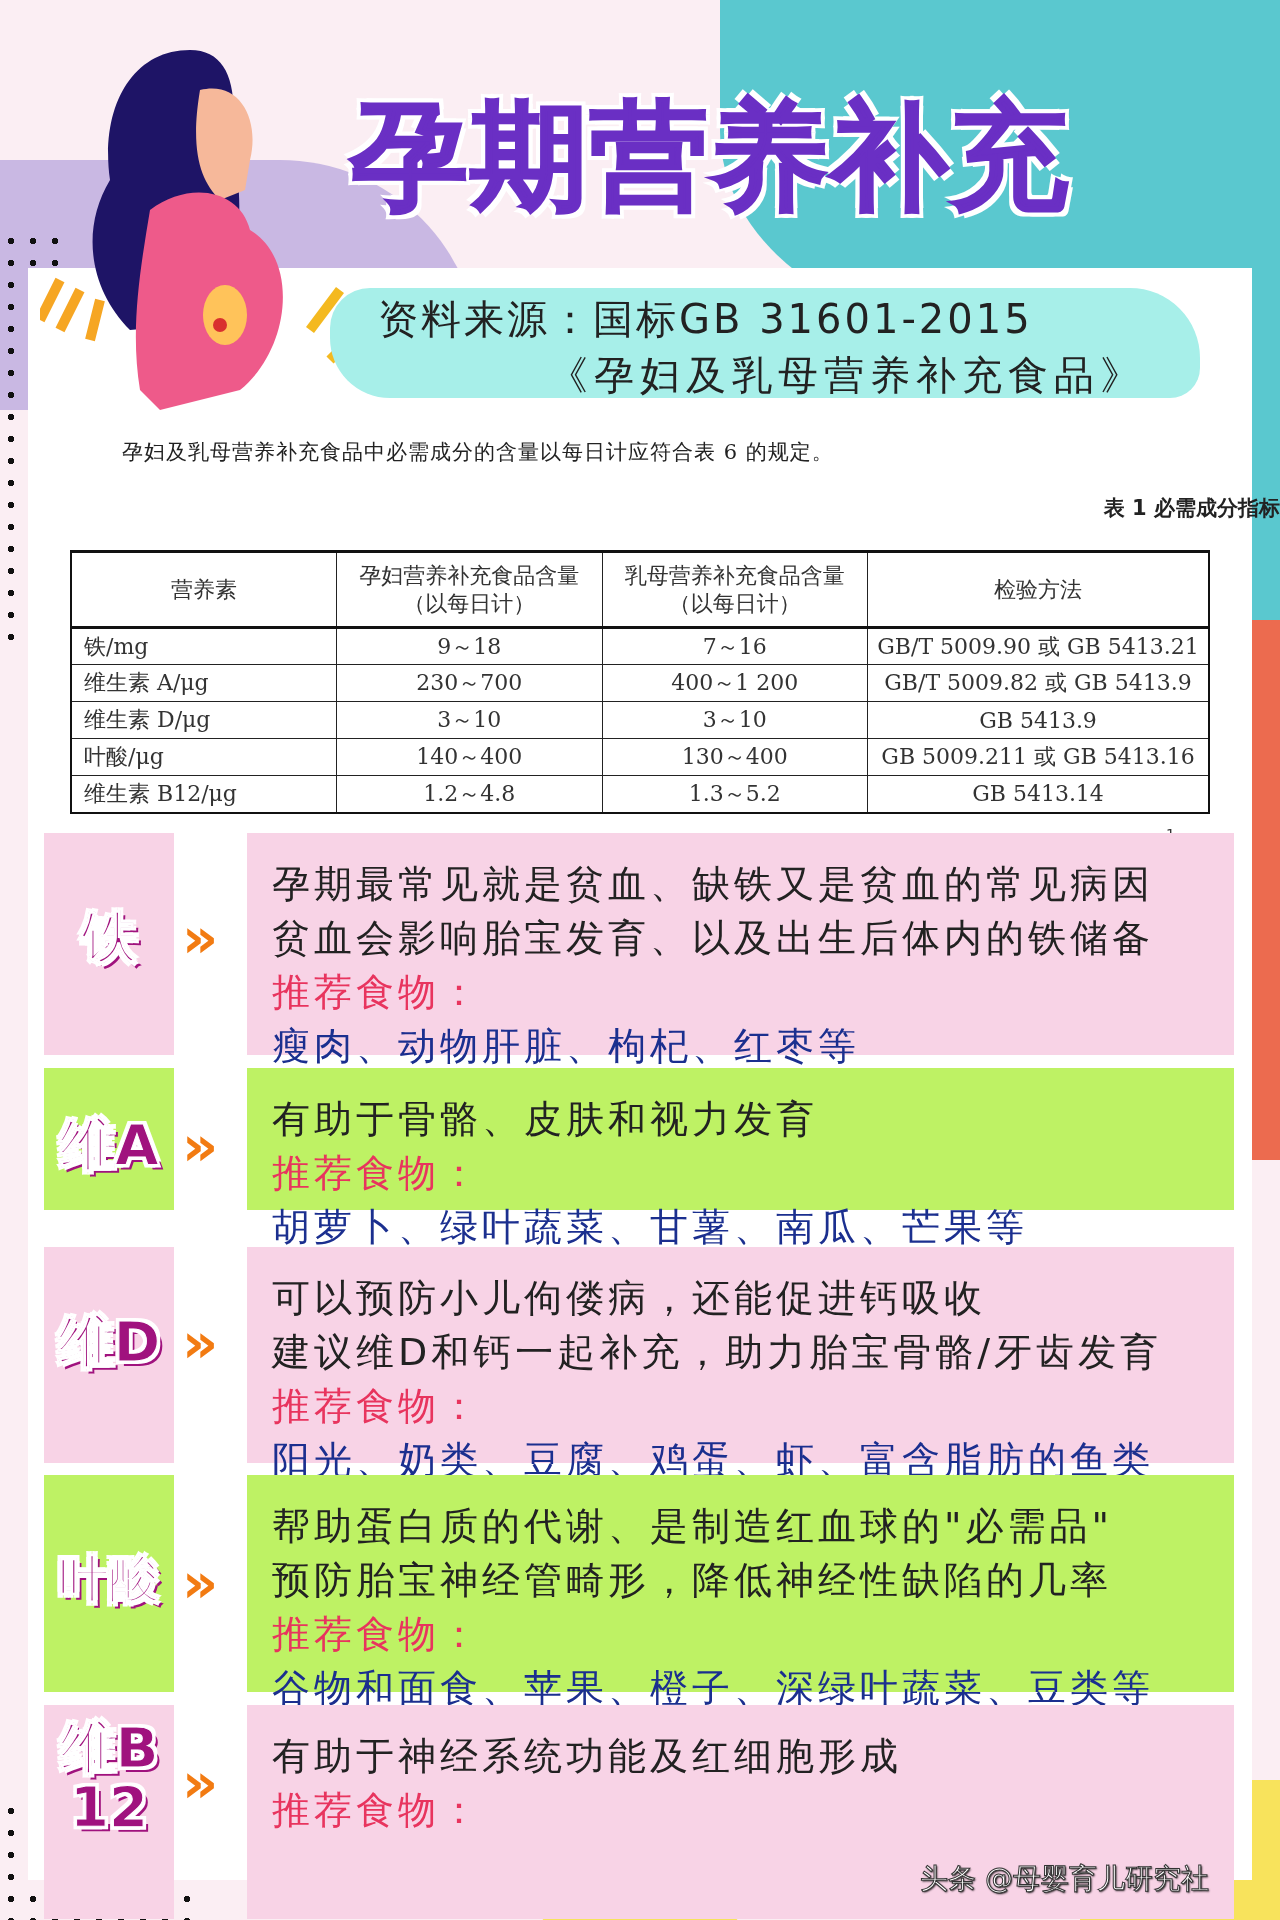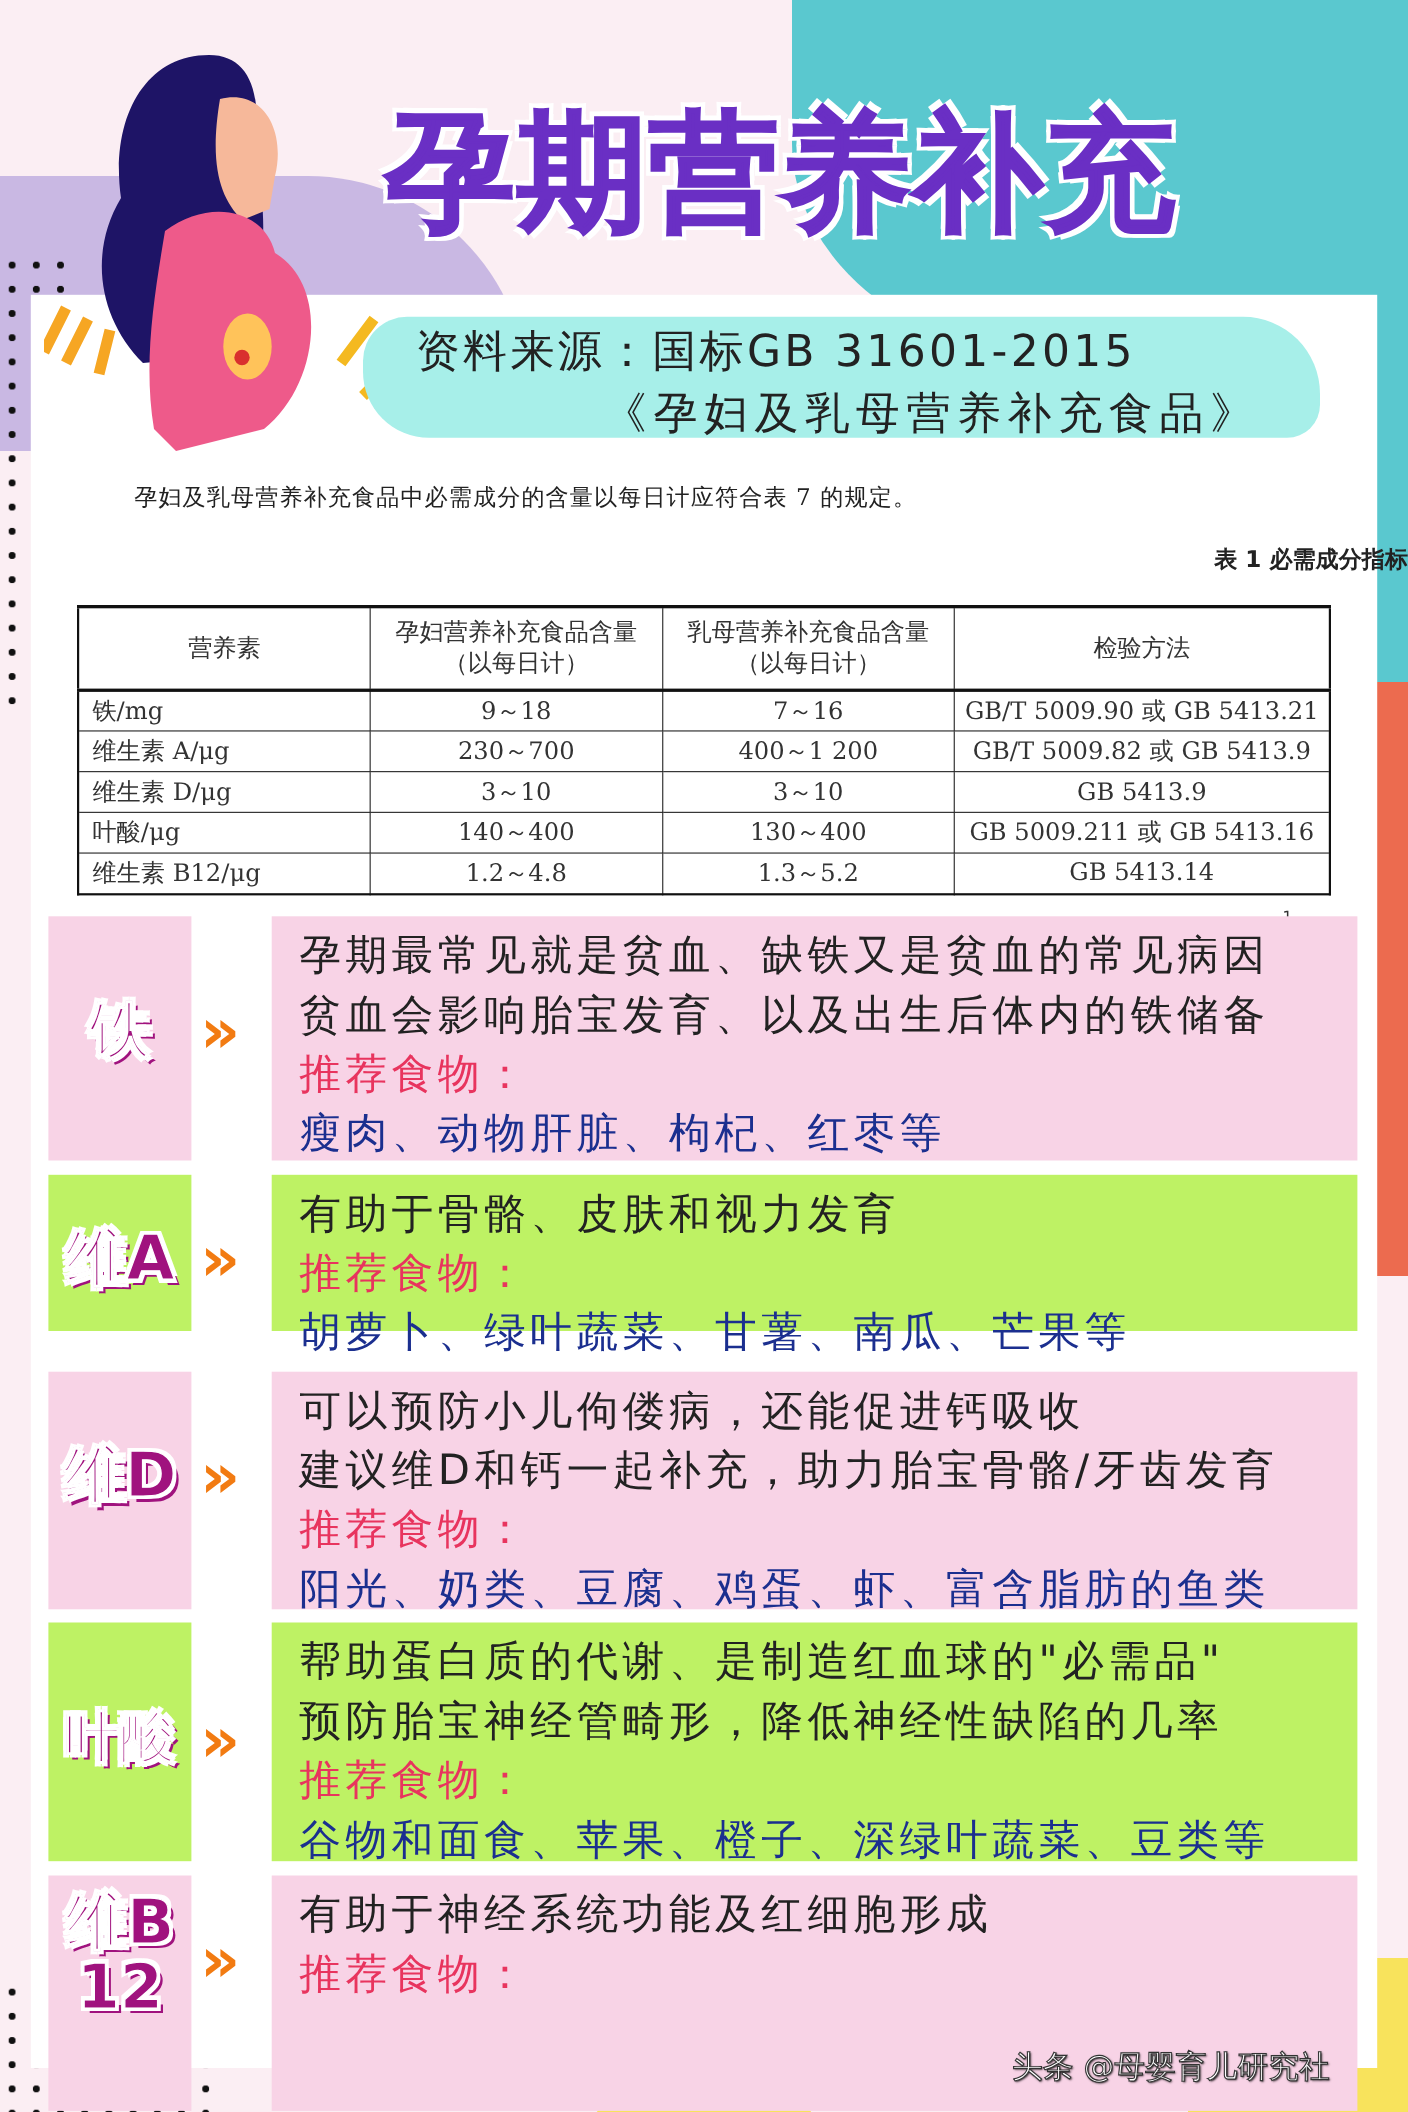--- a/index.html
+++ b/index.html
@@ -69,7 +69,7 @@
 <div class="src1">资料来源：国标GB 31601-2015</div>
 <div class="src2">《孕妇及乳母营养补充食品》</div>
 
-<div class="intro">孕妇及乳母营养补充食品中必需成分的含量以每日计应符合表 7 的规定。</div>
+<div class="intro">孕妇及乳母营养补充食品中必需成分的含量以每日计应符合表 6 的规定。</div>
 <div class="tcap">表 1   必需成分指标</div>
 
 <table>

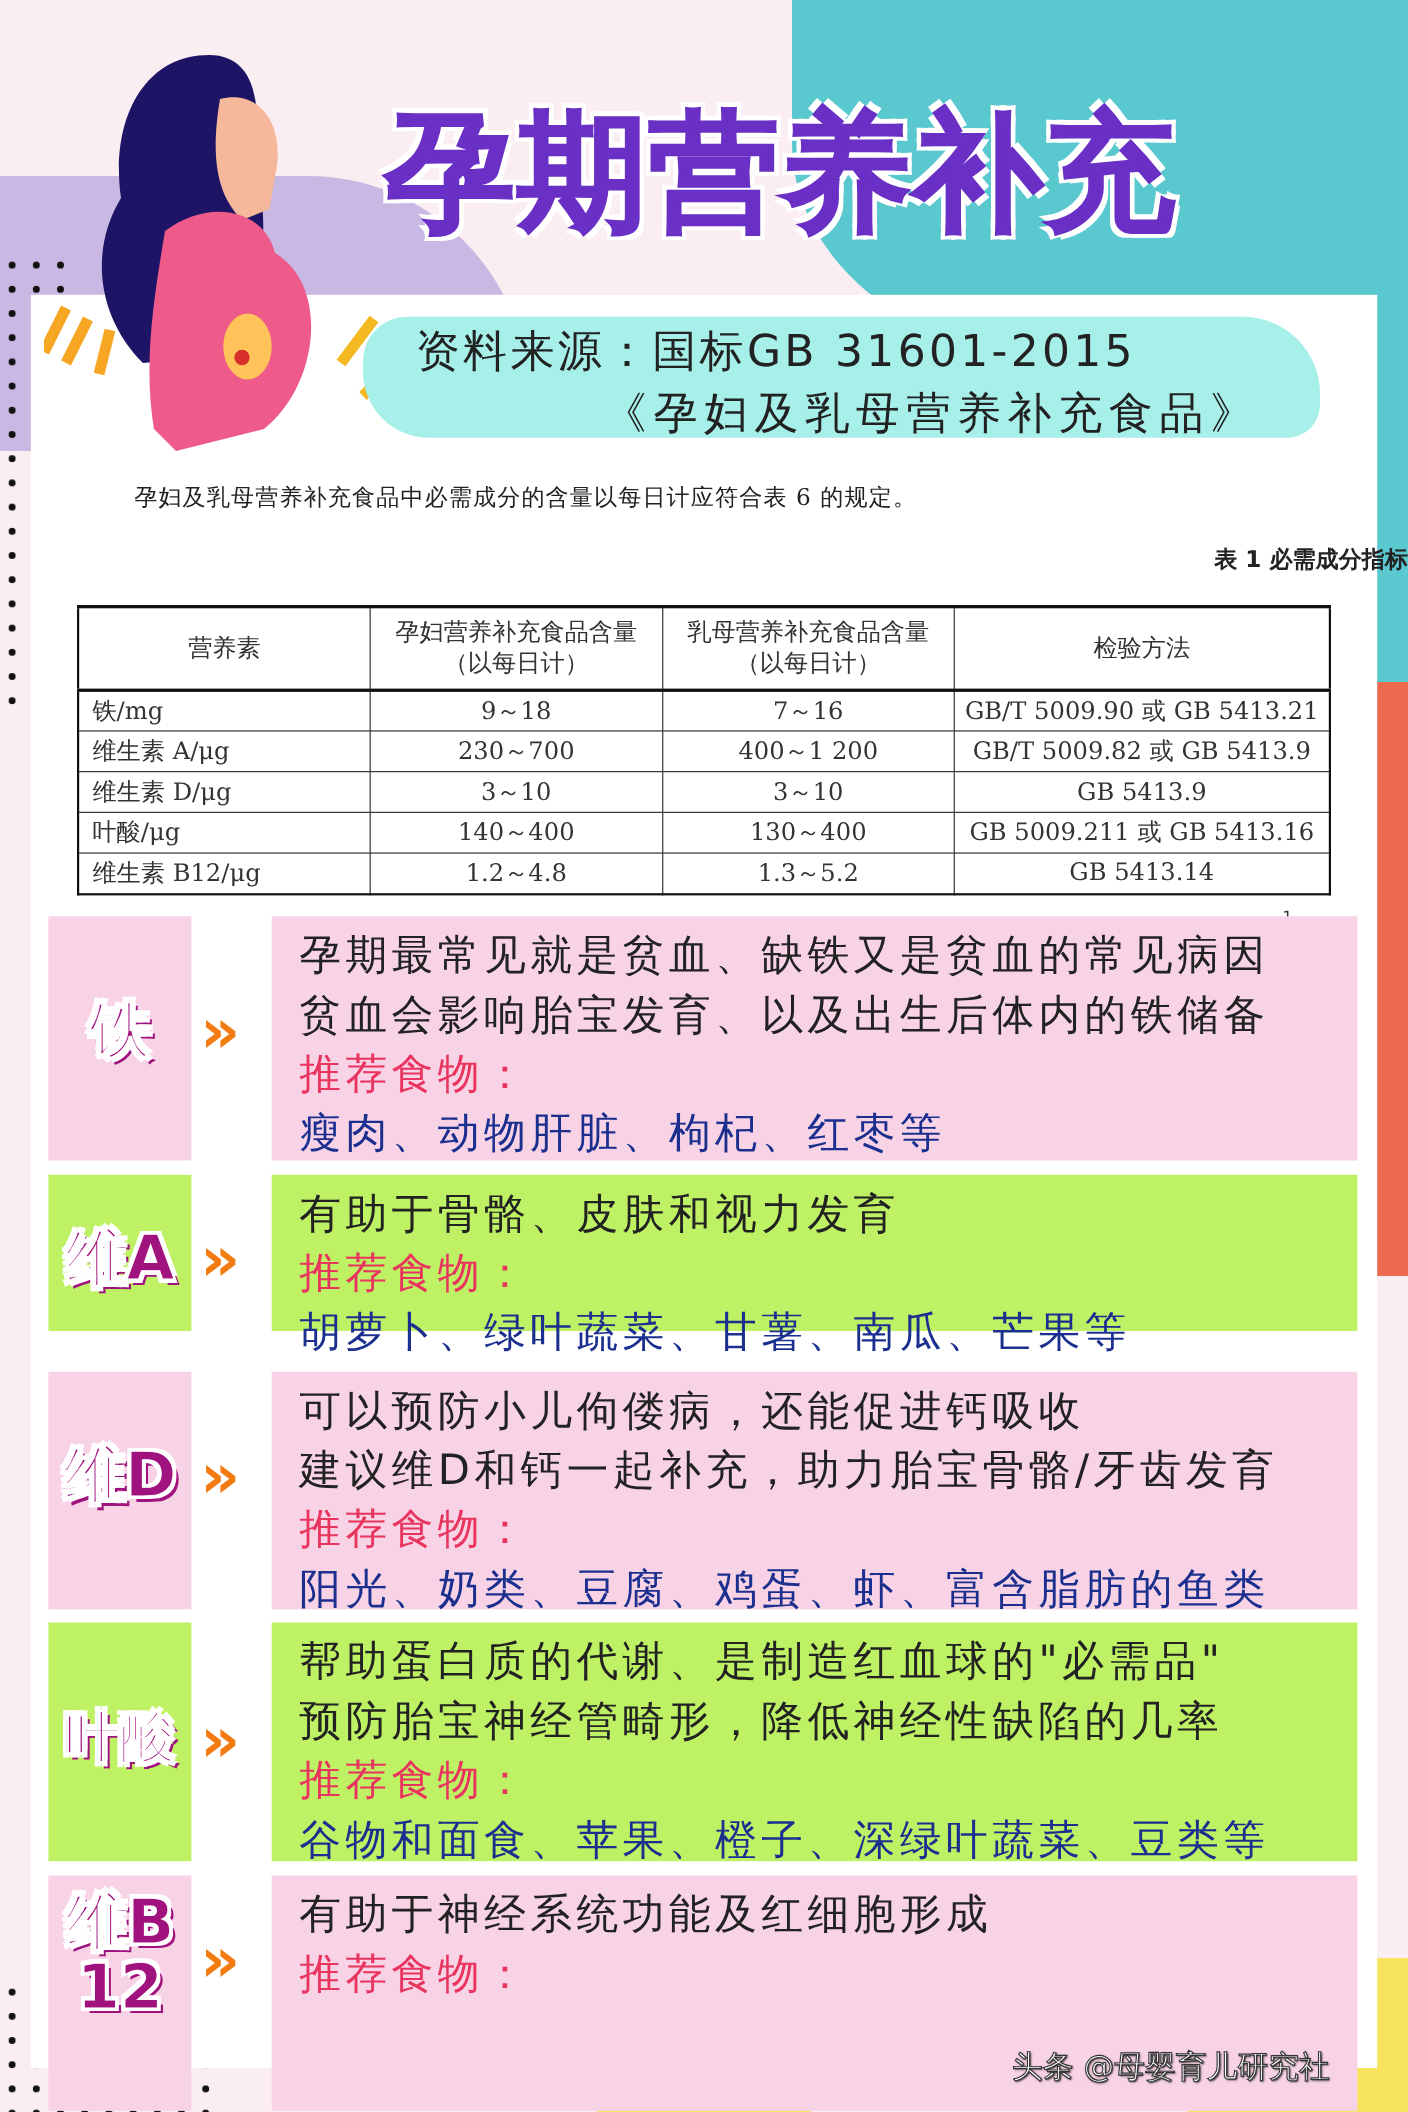--- a/index.html
+++ b/index.html
@@ -29,7 +29,7 @@
 .pg{position:absolute;left:1166px;top:826px;font-size:14px;color:#333}
 .sec{position:absolute;left:44px;width:1190px}
 .lbox{position:absolute;left:0;top:0;width:130px;height:100%}
-.rbox{position:absolute;left:203px;top:0;right:0;height:100%;padding:8px 0 0 25px}
+.rbox{position:absolute;left:203px;top:0;right:0;height:100%;padding:24px 0 0 25px}
 .pink .lbox,.pink .rbox{background:#f8d3e6}
 .cyan .lbox,.cyan .rbox{background:#bef264}
 .lbl{position:absolute;left:0;width:130px;text-align:center;font-size:56px;font-weight:bold;color:#a0127e;-webkit-text-stroke:1px #fff;text-shadow:3px 3px 0 #fff,-3px -3px 0 #fff,3px -3px 0 #fff,-3px 3px 0 #fff,5px 5px 0 #a0127e;line-height:1.05}

